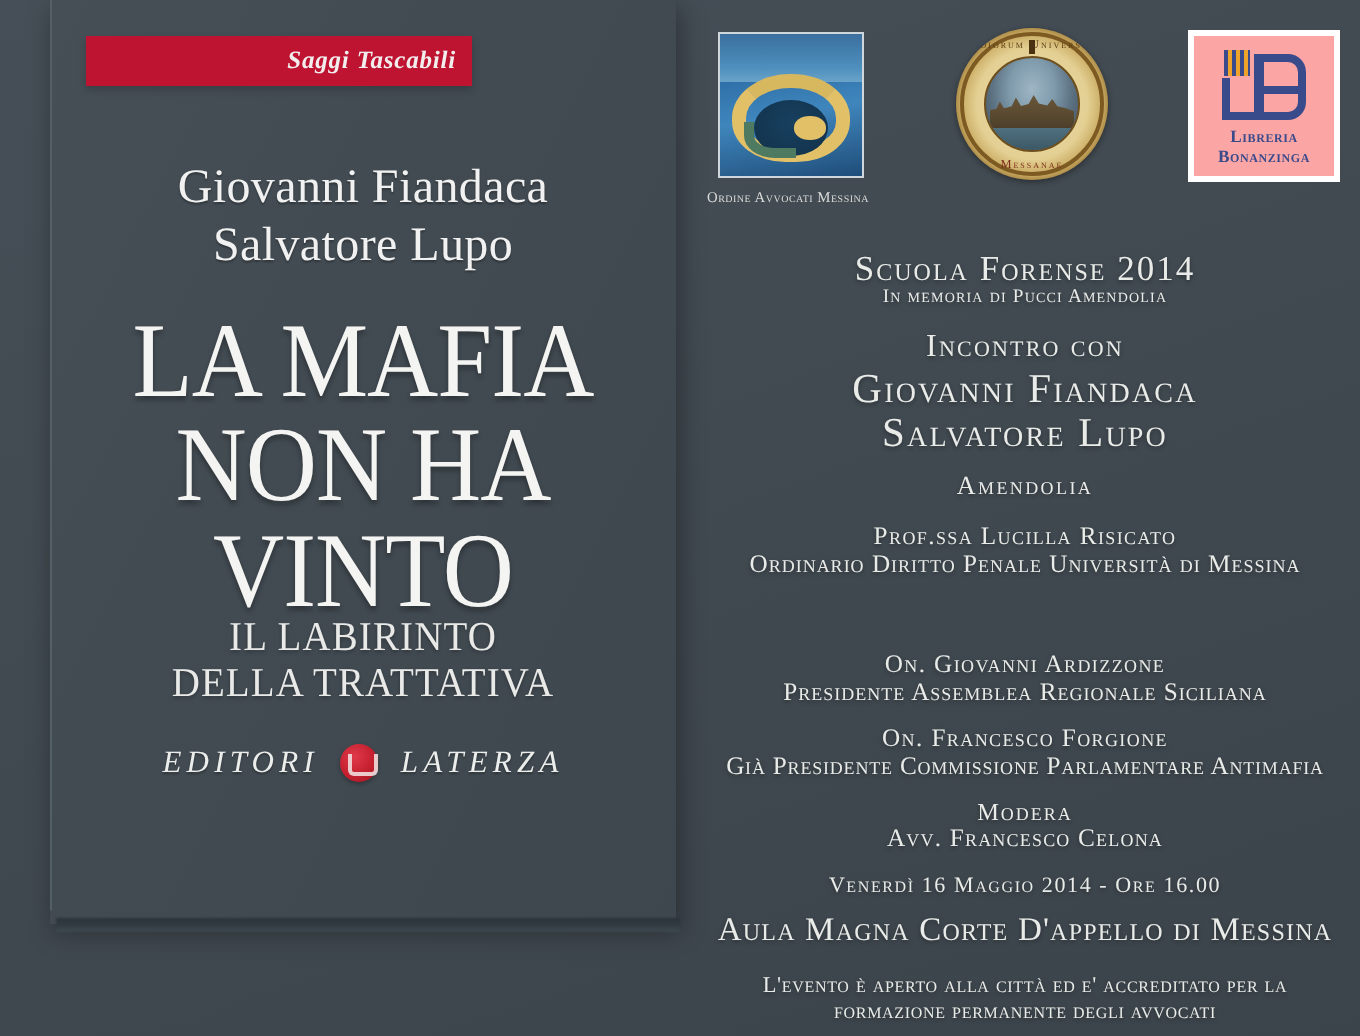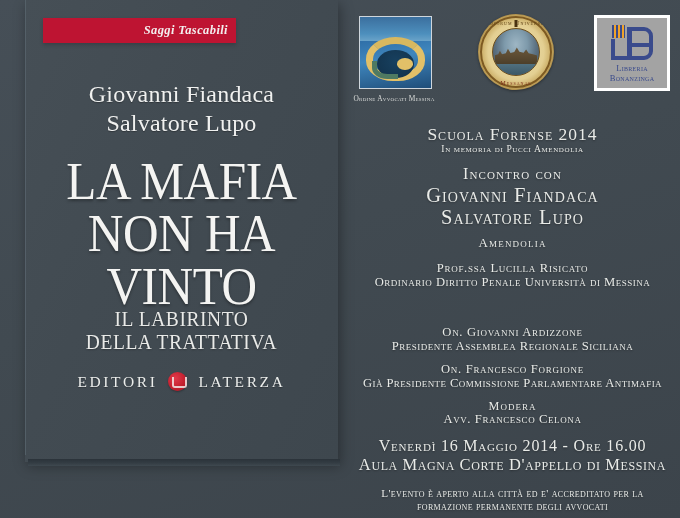--- a/index.html
+++ b/index.html
@@ -319,9 +319,10 @@
   #logo-bonanzinga-inner {
     width: 100%;
     height: 100%;
-    background: #a3a3a3;
+    background: #fca5a5;
     position: relative;
     overflow: hidden;
+    font-weight: bold;
   }
   #bz-b {
     position: absolute;

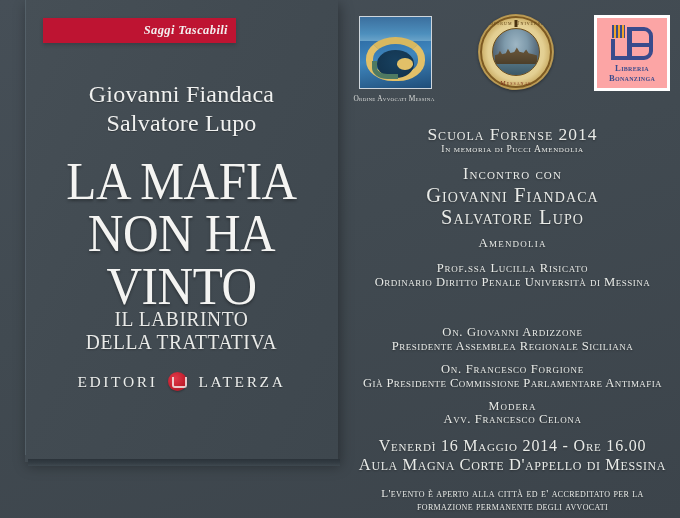--- a/index.html
+++ b/index.html
@@ -138,6 +138,7 @@
     font-size: 15.5px;
     letter-spacing: 2.6px;
     text-shadow: 0 1px 1px rgba(0,0,0,0.3);
+    font-style: italic;
   }
   #laterza-mark {
     width: 19px;

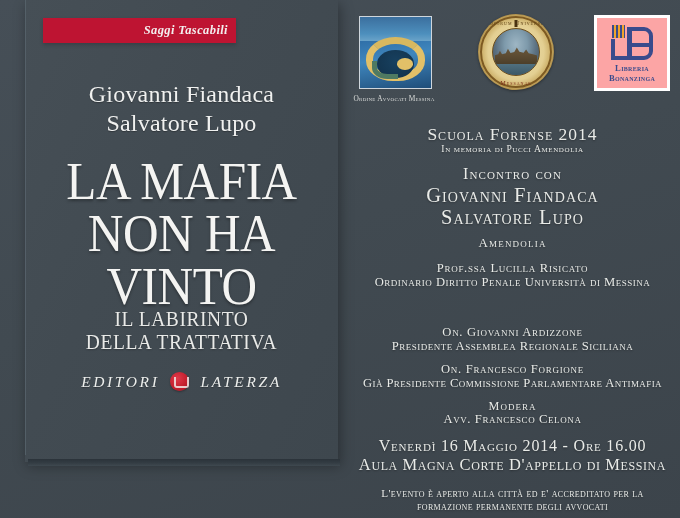--- a/index.html
+++ b/index.html
@@ -395,7 +395,7 @@
   #ev-forg2    { top: 376px; font-size: 12.6px; letter-spacing: 0.4px; }
   #ev-modera   { top: 399px; font-size: 12.2px; letter-spacing: 1px; }
   #ev-celona   { top: 412px; font-size: 12.6px; letter-spacing: 0.6px; text-align: center; }
-  #ev-date     { top: 437px; font-size: 16px; letter-spacing: 0.8px; }
+  #ev-date     { top: 437px; font-size: 11px; letter-spacing: 0.8px; }
   #ev-venue    { top: 455px; font-size: 16.5px; letter-spacing: 0.6px; }
   #ev-note1    { top: 487px; font-size: 11.2px; letter-spacing: 0.35px; }
   #ev-note2    { top: 500px; font-size: 11.2px; letter-spacing: 0.35px; }

